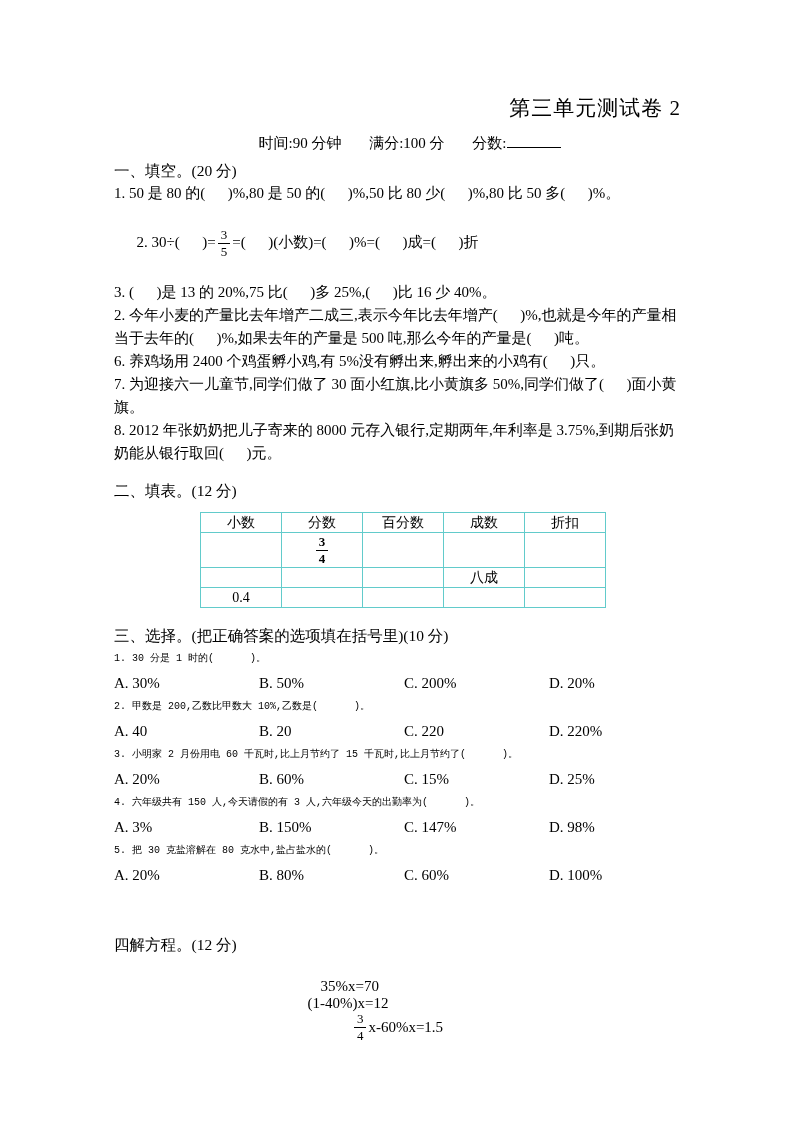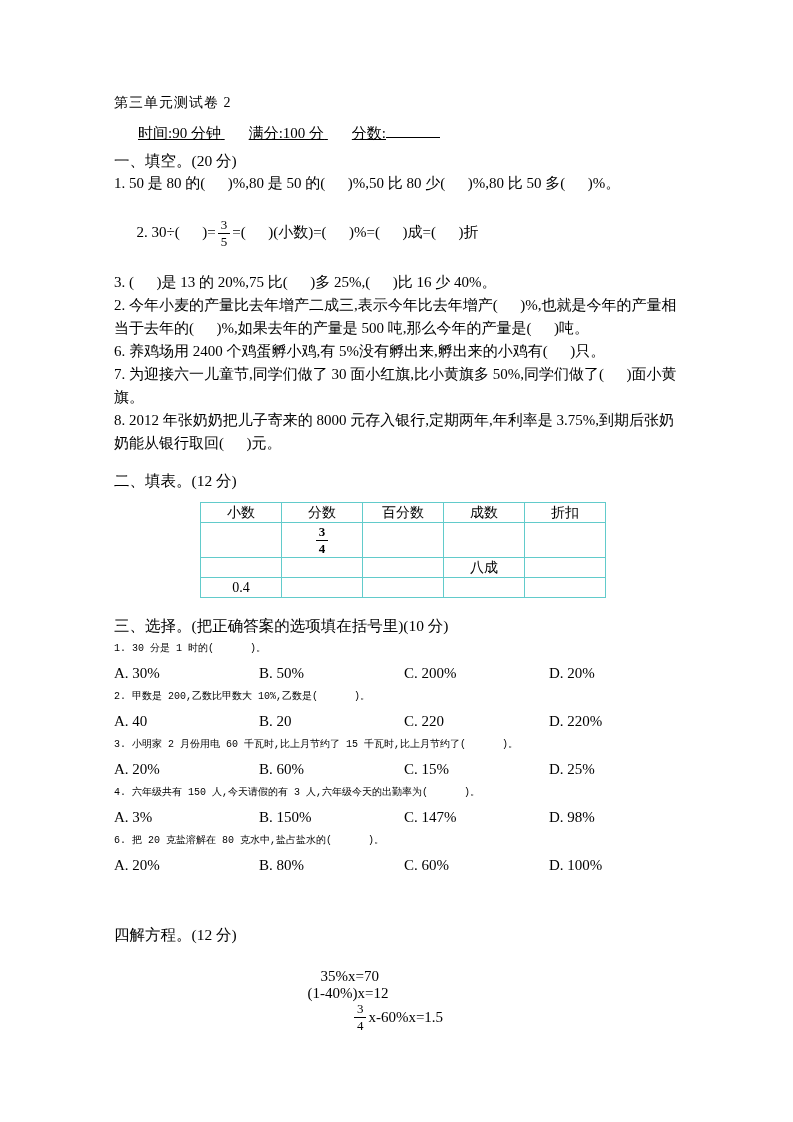--- a/index.html
+++ b/index.html
@@ -12,7 +12,7 @@
   .page { padding: 94px 112px 0 114px; }
 
   .title {
-    font-size: 14px; font-weight: 400; text-align: left;
+    font-size: 21px; font-weight: 400; text-align: right;
     margin: 0 0 10px 0; letter-spacing: 1px;
   }
   .meta { text-align: left; font-size: 15px; margin: 0 0 6px 0; text-decoration: underline; }

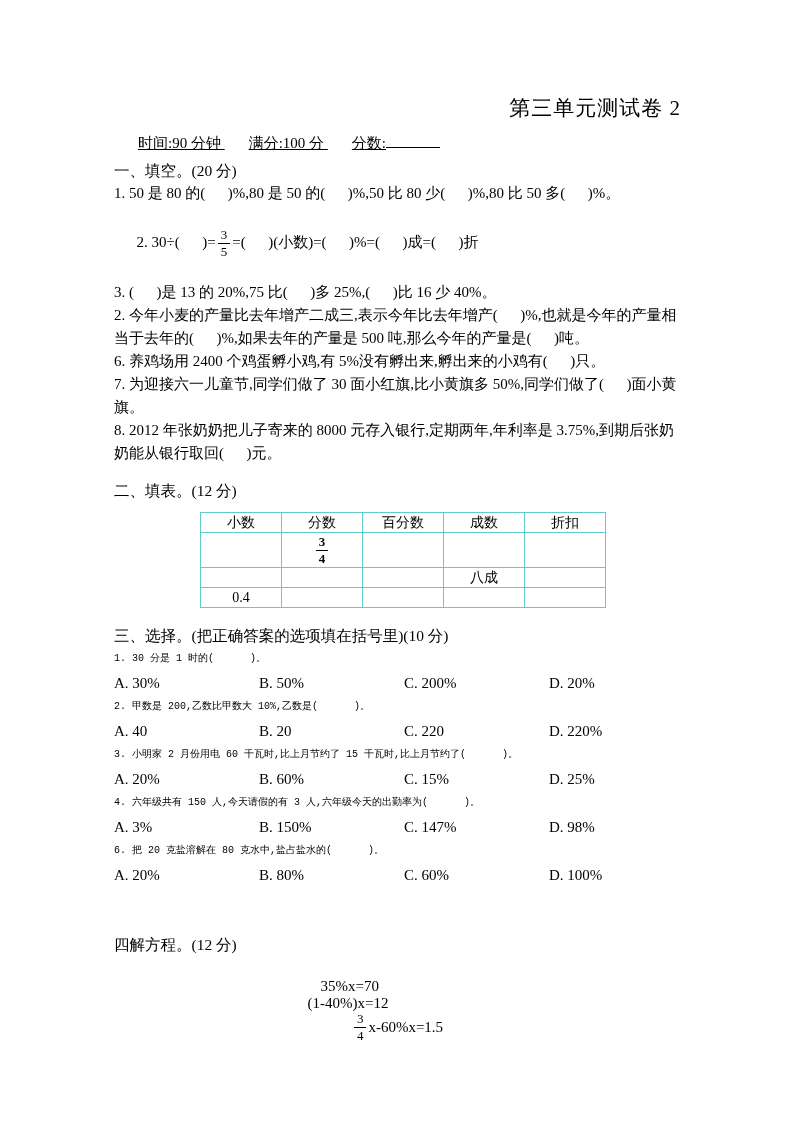--- a/index.html
+++ b/index.html
@@ -15,7 +15,7 @@
     font-size: 21px; font-weight: 400; text-align: right;
     margin: 0 0 10px 0; letter-spacing: 1px;
   }
-  .meta { text-align: left; font-size: 15px; margin: 0 0 6px 0; text-decoration: underline; }
+  .meta { text-align: center; font-size: 15px; margin: 0 0 6px 0; }
   .meta .item { margin-left: 24px; }
   .blank-line {
     display: inline-block; width: 54px; height: 15px;

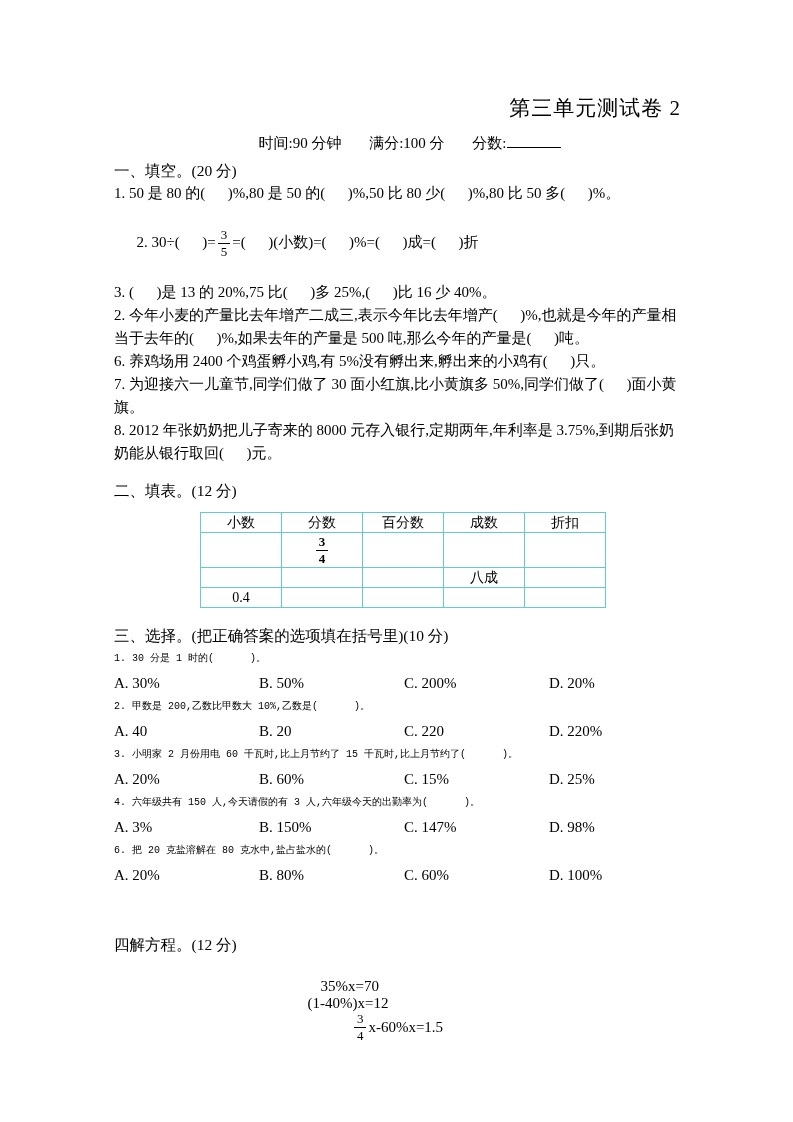--- a/index.html
+++ b/index.html
@@ -155,7 +155,7 @@
       <span class="opt">D. 98%</span>
     </div>
 
-    <div class="cq">6. 把 20 克盐溶解在 80 克水中,盐占盐水的(      )。</div>
+    <div class="cq">5. 把 30 克盐溶解在 80 克水中,盐占盐水的(      )。</div>
     <div class="opts">
       <span class="opt">A. 20%</span>
       <span class="opt">B. 80%</span>

